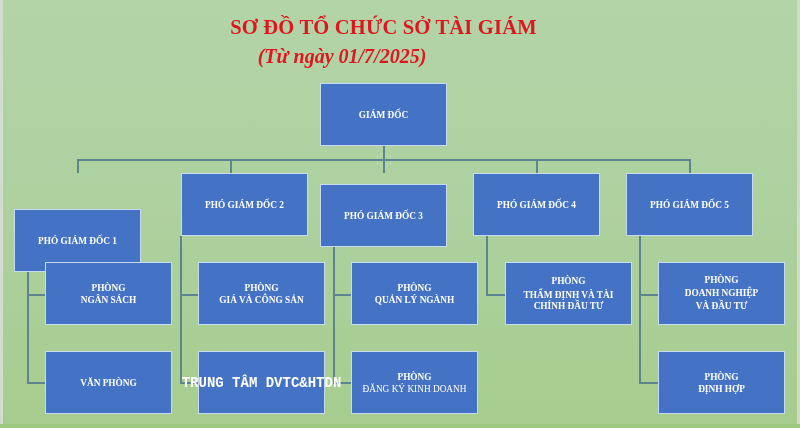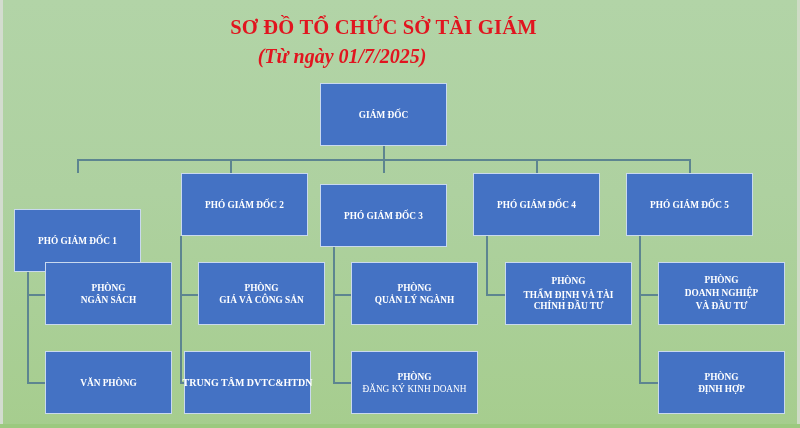--- a/index.html
+++ b/index.html
@@ -107,7 +107,7 @@
   <span class="line">PHÒNG</span>
   <span class="line">GIÁ VÀ CÔNG SẢN</span>
 </div>
-<div class="box" style="left:184px; top:351px; font-size:10px;">
+<div class="box" style="left:198px; top:351px; font-size:14px;font-family:Liberation Mono, monospace;">
   <span class="line">TRUNG TÂM DVTC&amp;HTDN</span>
 </div>
 

